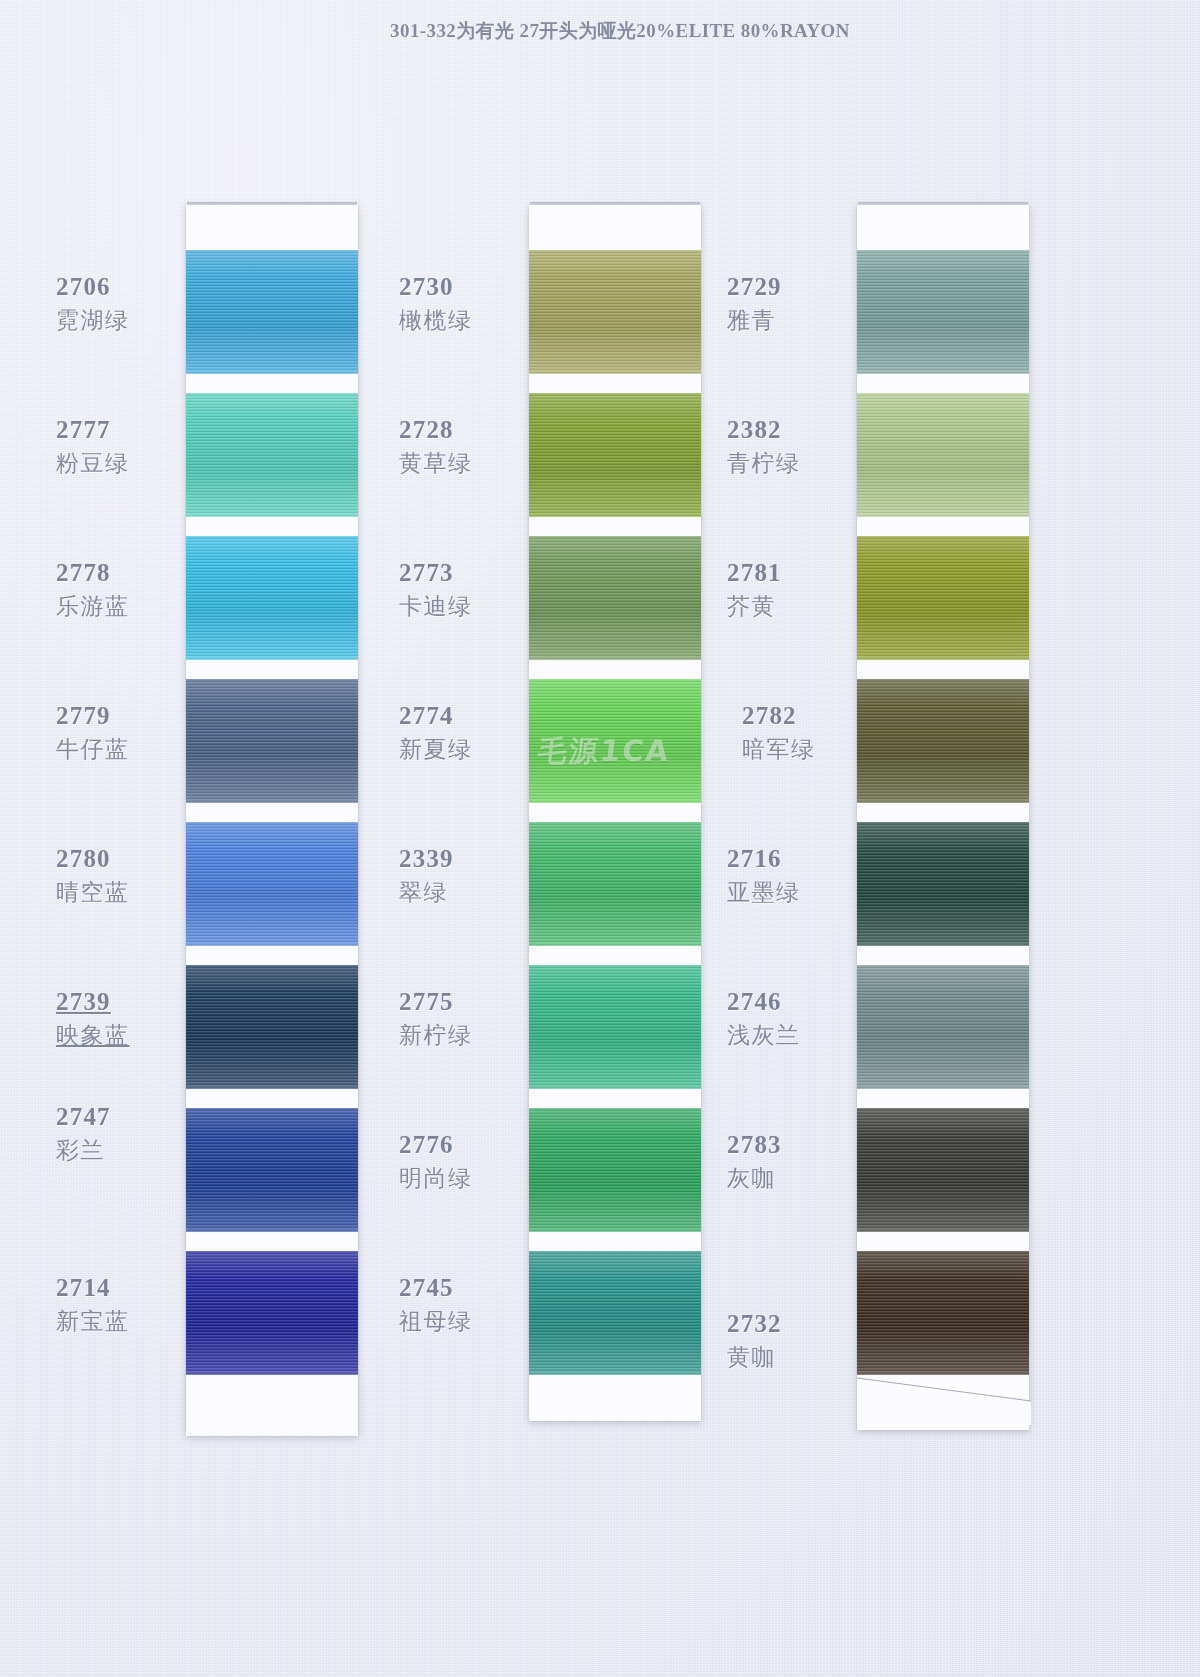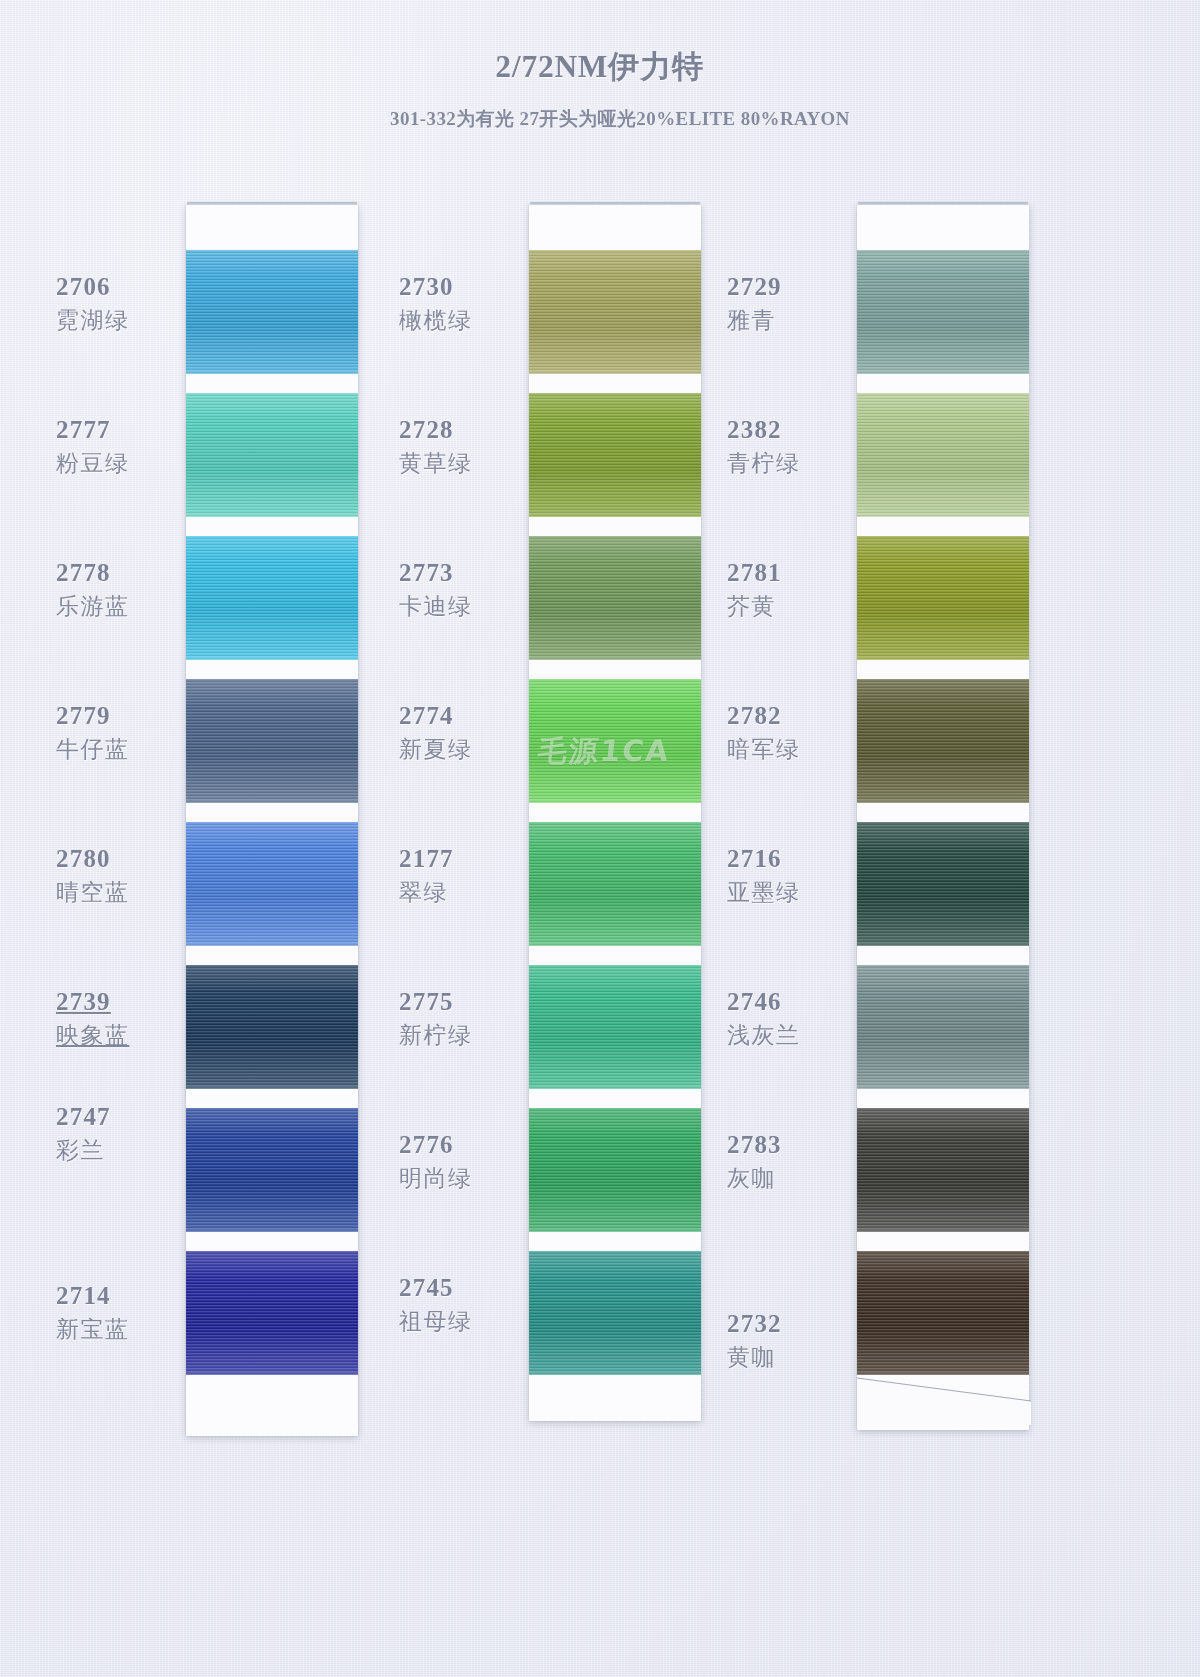--- a/index.html
+++ b/index.html
@@ -183,7 +183,6 @@
 <div id="sheet">
 
   <div id="header">
-    <div id="title">2/72NM伊力特</div>
     <div id="subtitle-row">
       <div class="subtitle">301-332为有光  27开头为哑光</div>
       <div class="subtitle">20%ELITE  80%RAYON</div>

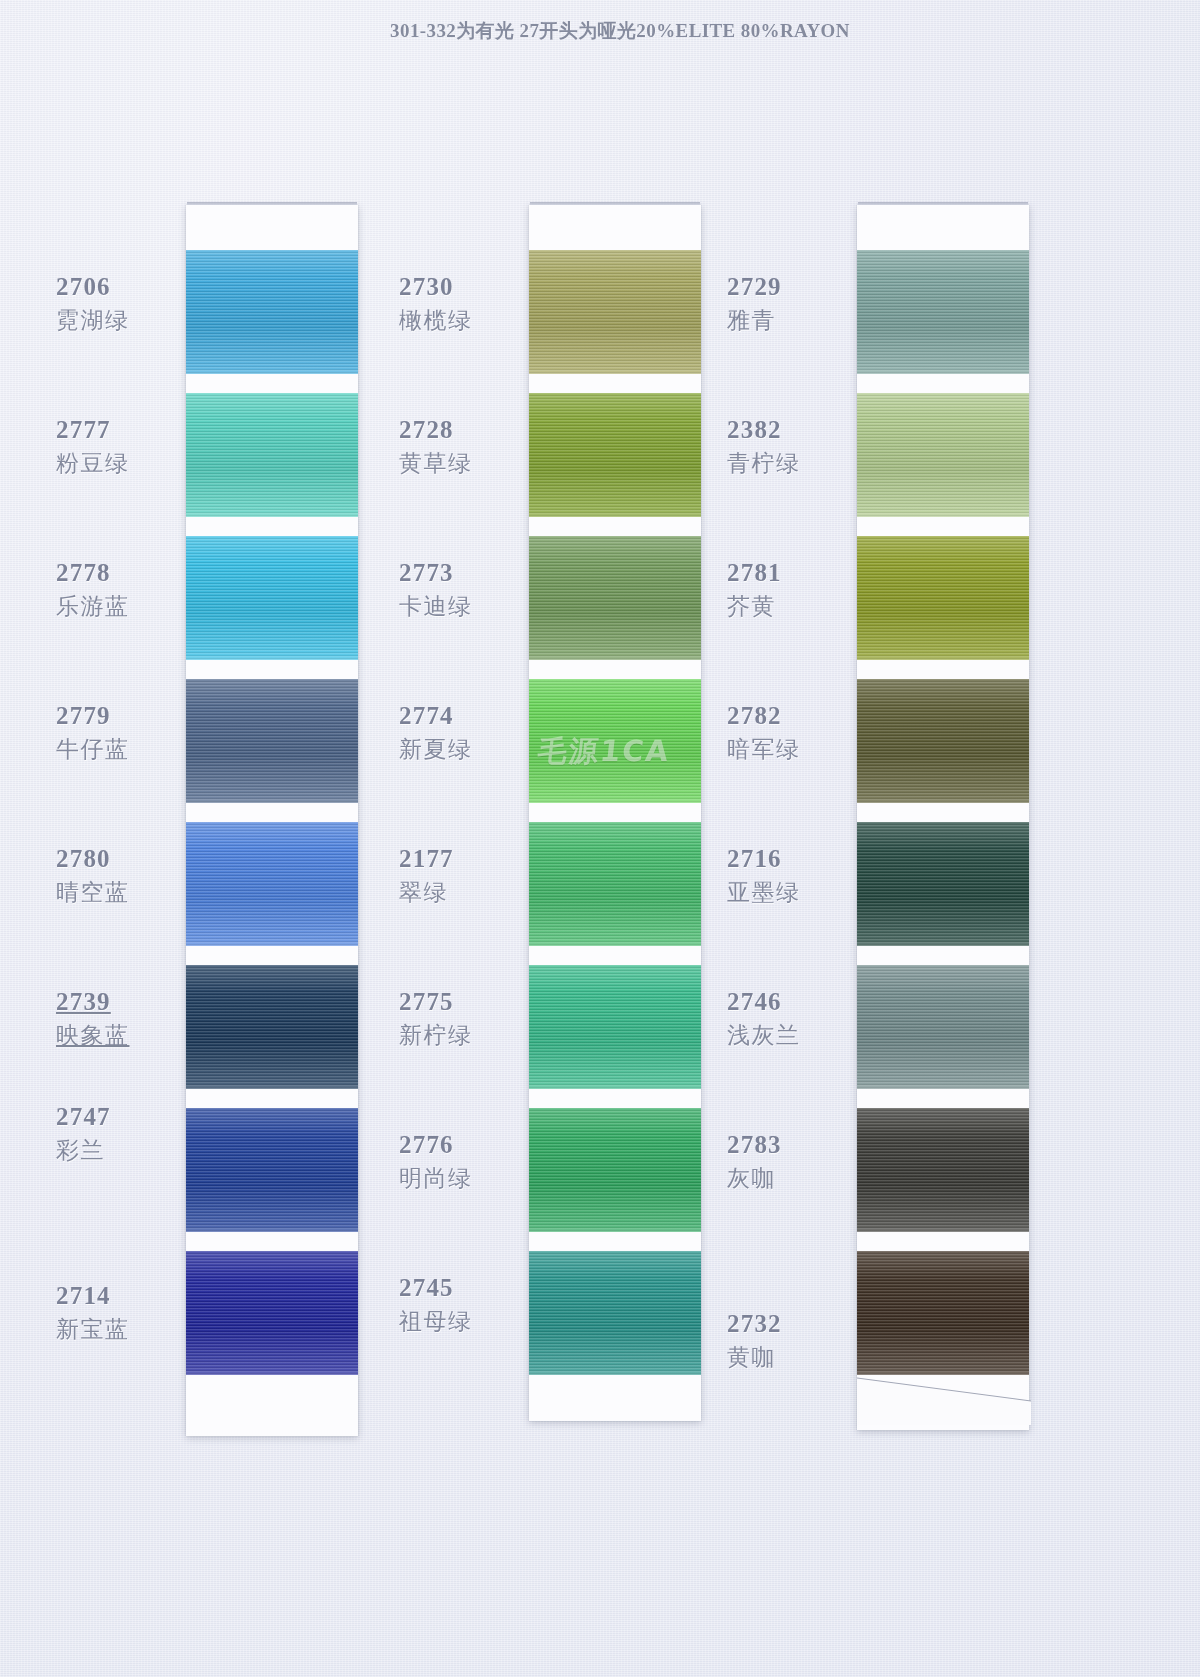--- a/index.html
+++ b/index.html
@@ -324,7 +324,7 @@
         <div class="code">2781</div>
         <div class="name">芥黄</div>
       </div>
-      <div class="label" style="left: 727px; top: 703px;">
+      <div class="label" style="left: 742px; top: 703px;">
         <div class="code">2782</div>
         <div class="name">暗军绿</div>
       </div>

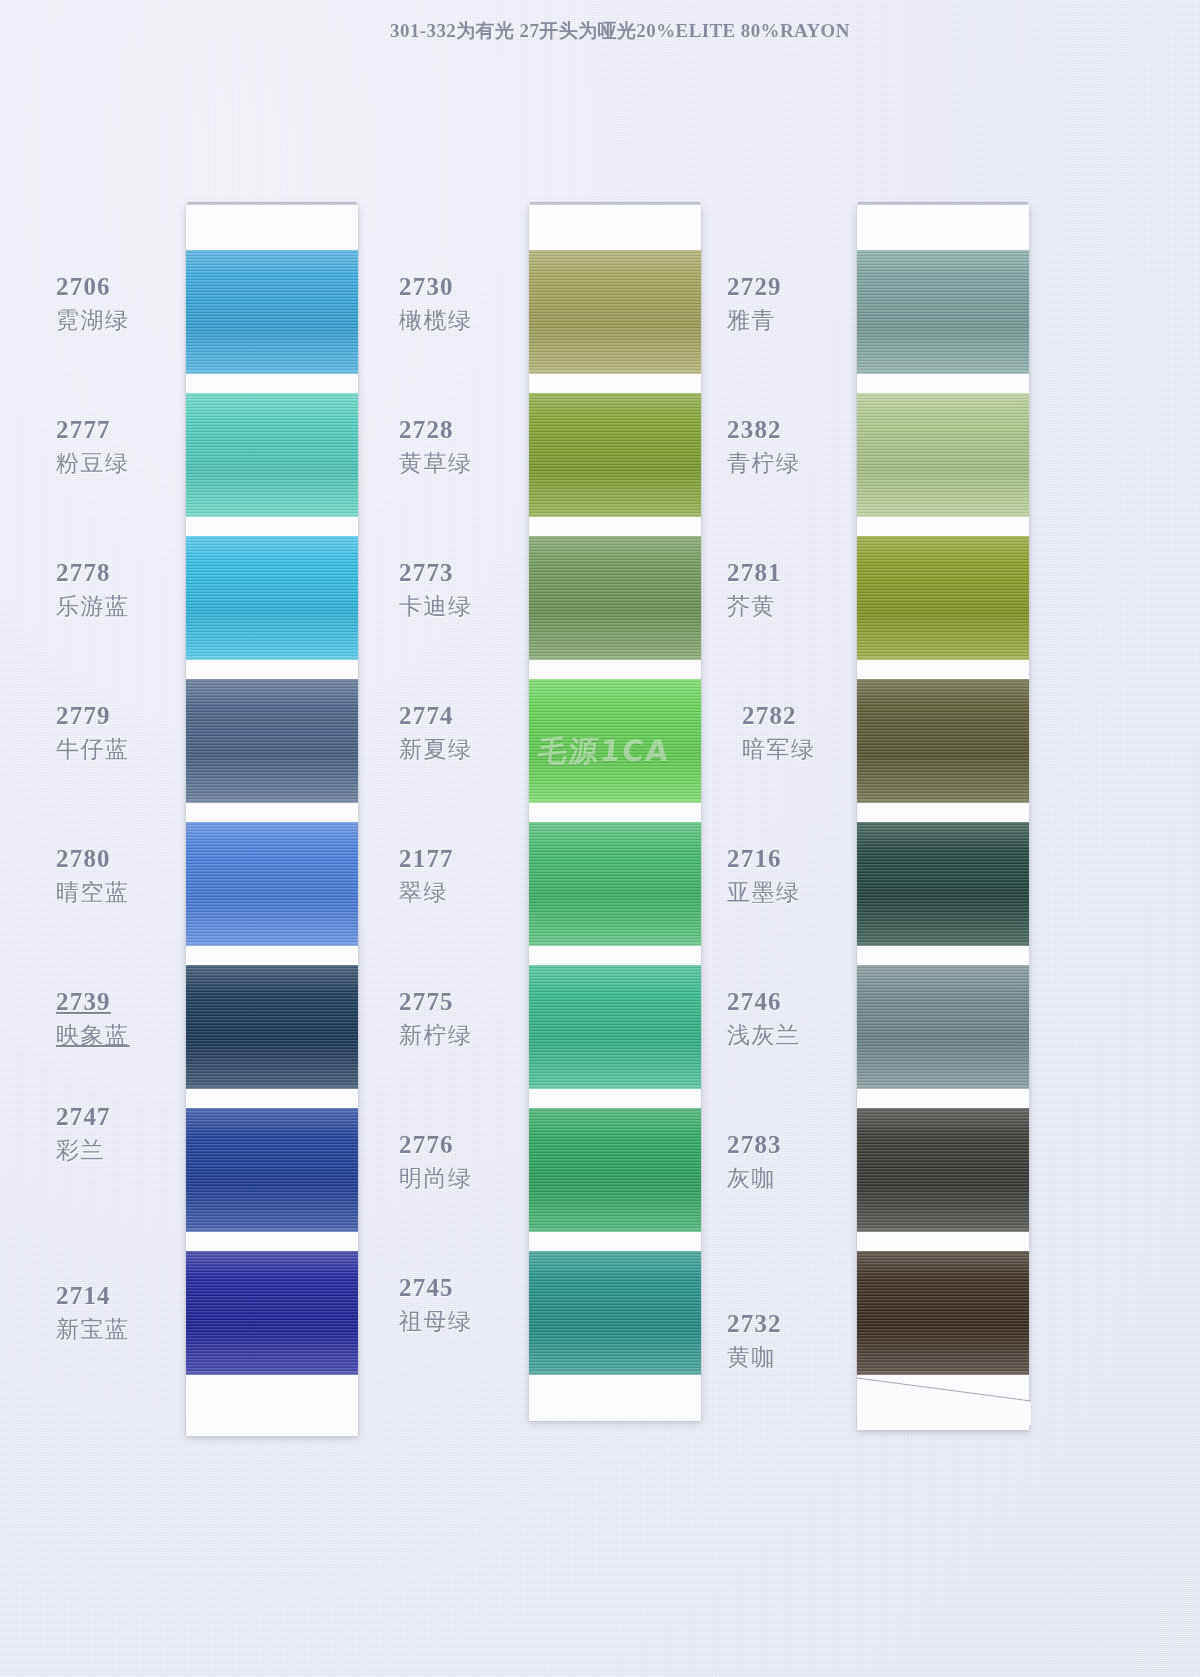--- a/index.html
+++ b/index.html
@@ -268,7 +268,7 @@
         <div class="name">新夏绿</div>
       </div>
       <div class="label" style="left: 399px; top: 846px;">
-        <div class="code">2177</div>
+        <div class="code">2339</div>
         <div class="name">翠绿</div>
       </div>
       <div class="label" style="left: 399px; top: 989px;">

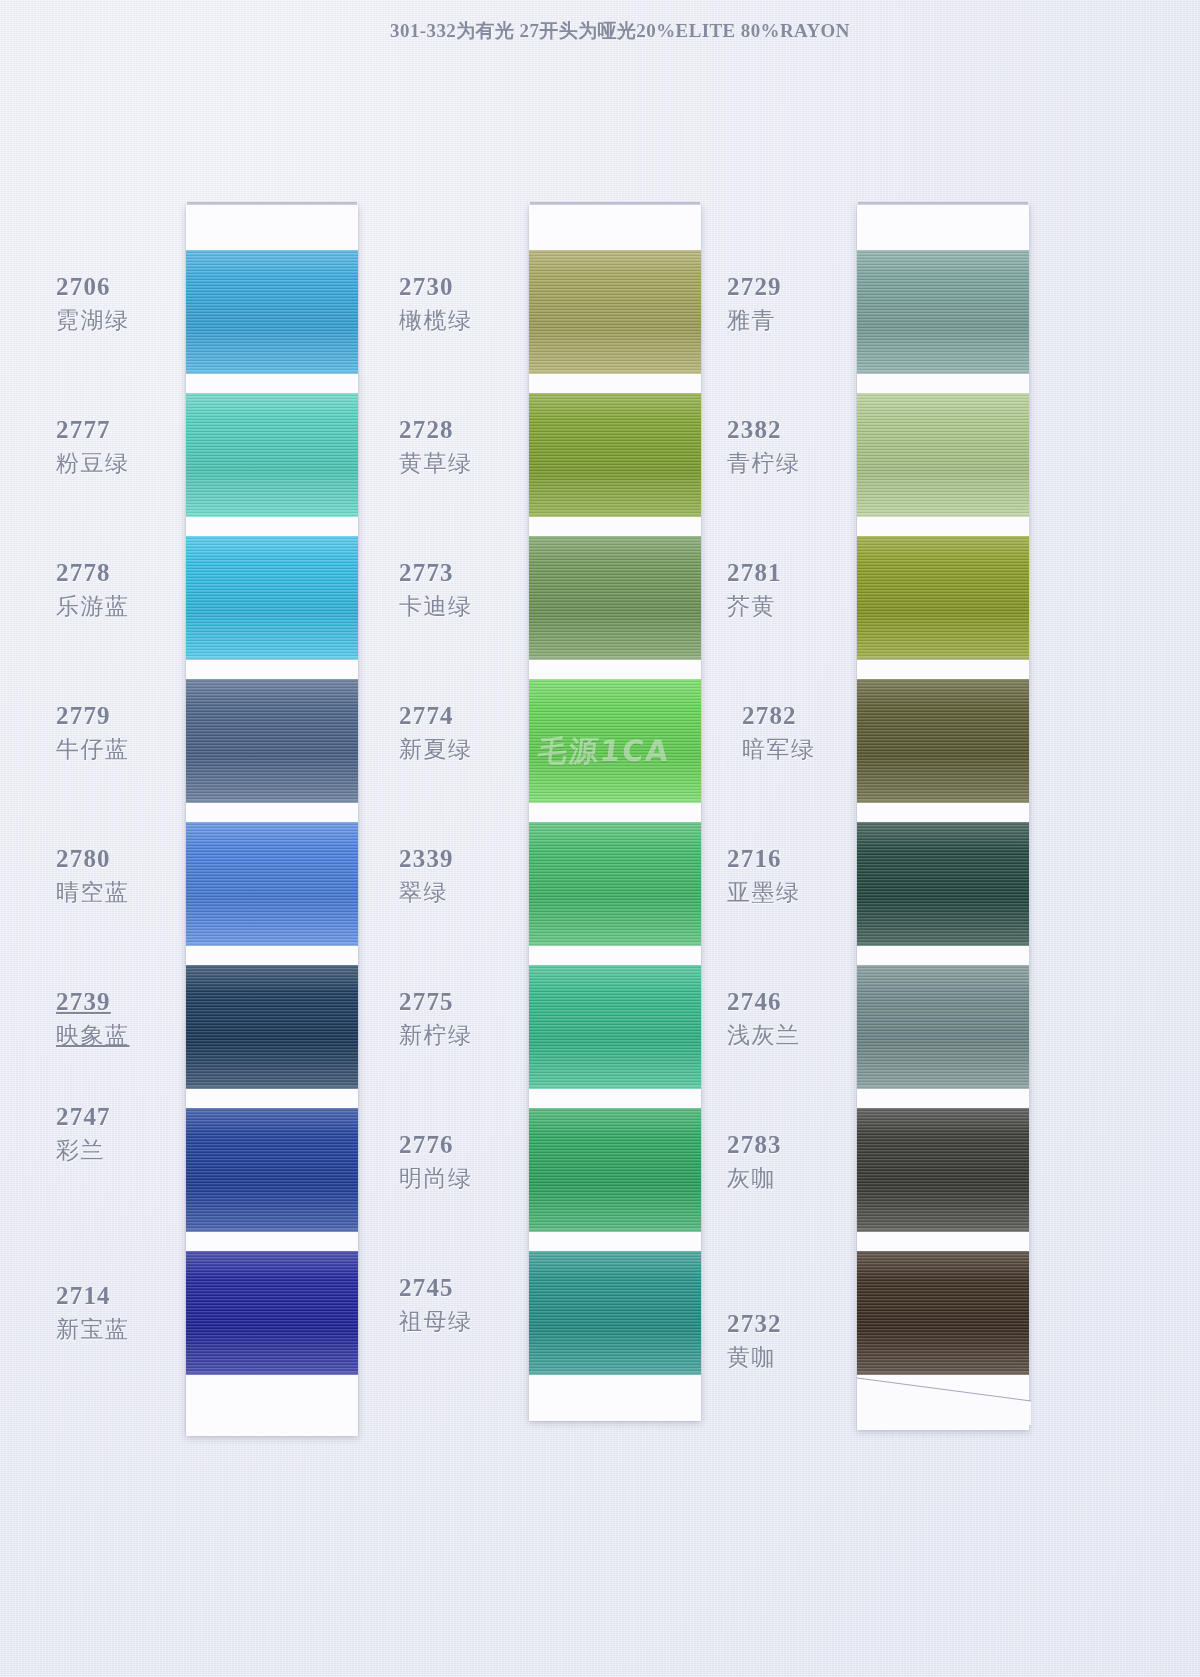--- a/index.html
+++ b/index.html
@@ -218,7 +218,7 @@
         <div class="code">2747</div>
         <div class="name">彩兰</div>
       </div>
-      <div class="label" style="left: 56px; top: 1275px; margin-top: 8px;">
+      <div class="label" style="left: 56px; top: 1275px;">
         <div class="code">2714</div>
         <div class="name">新宝蓝</div>
       </div>

